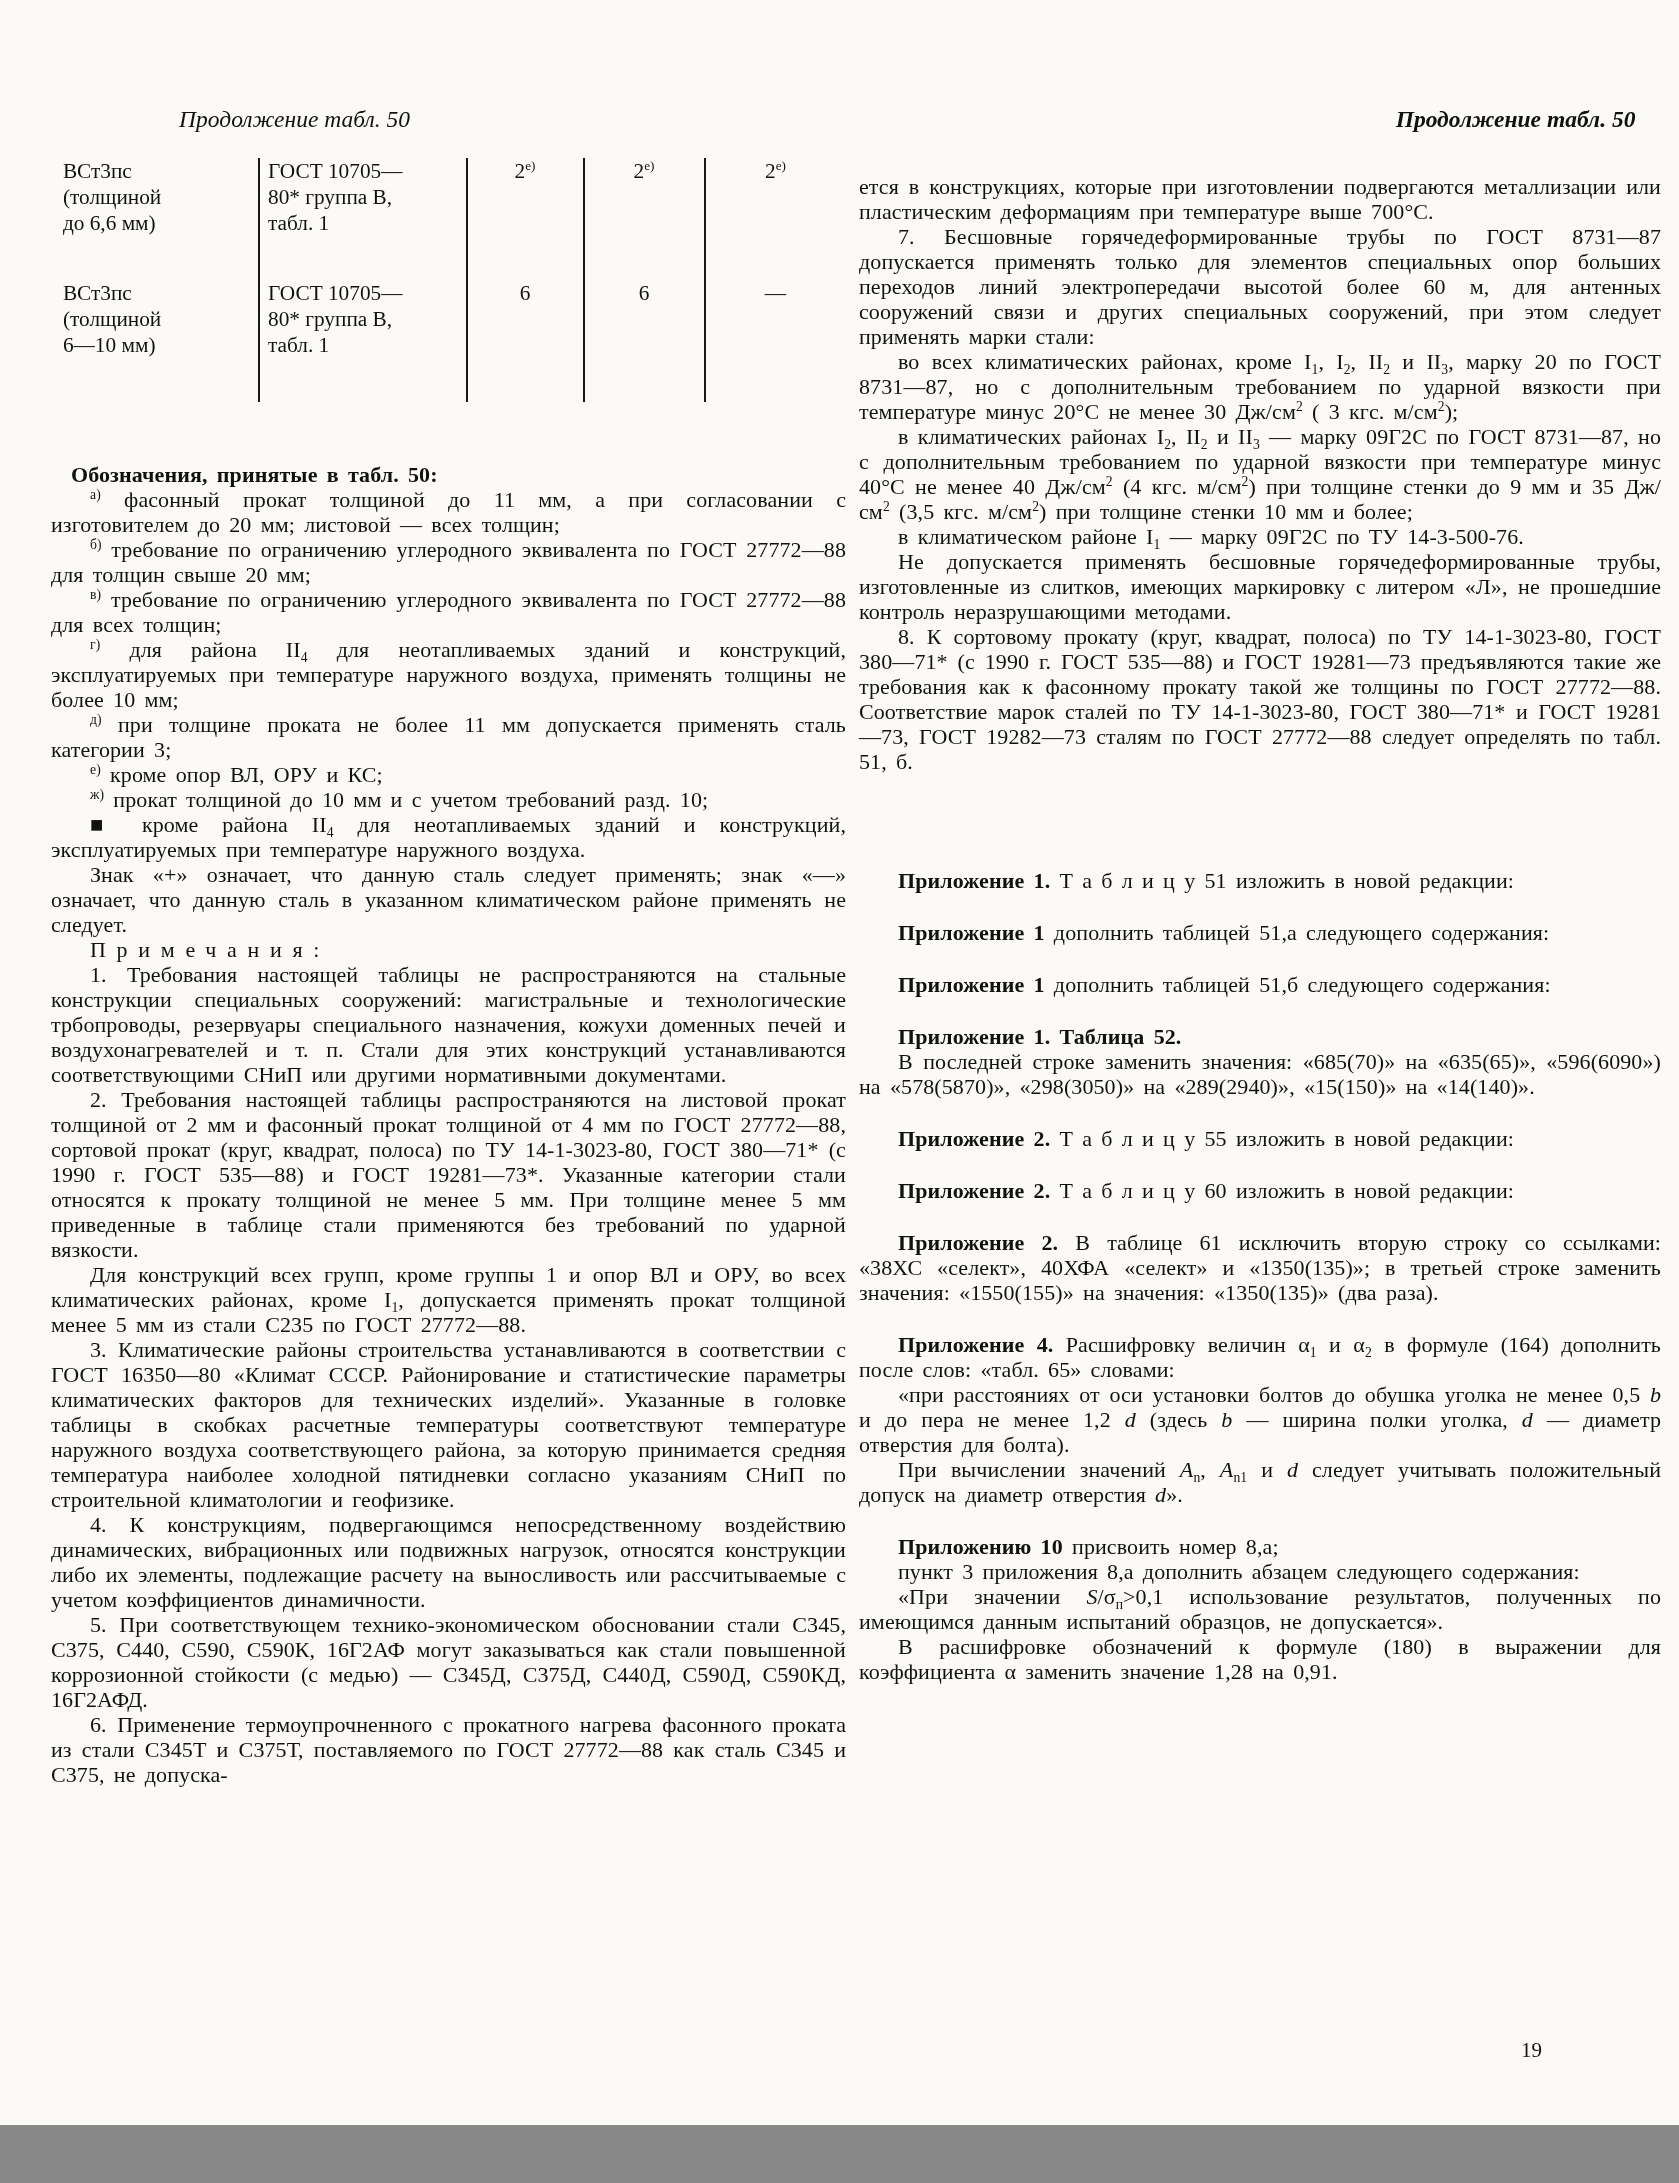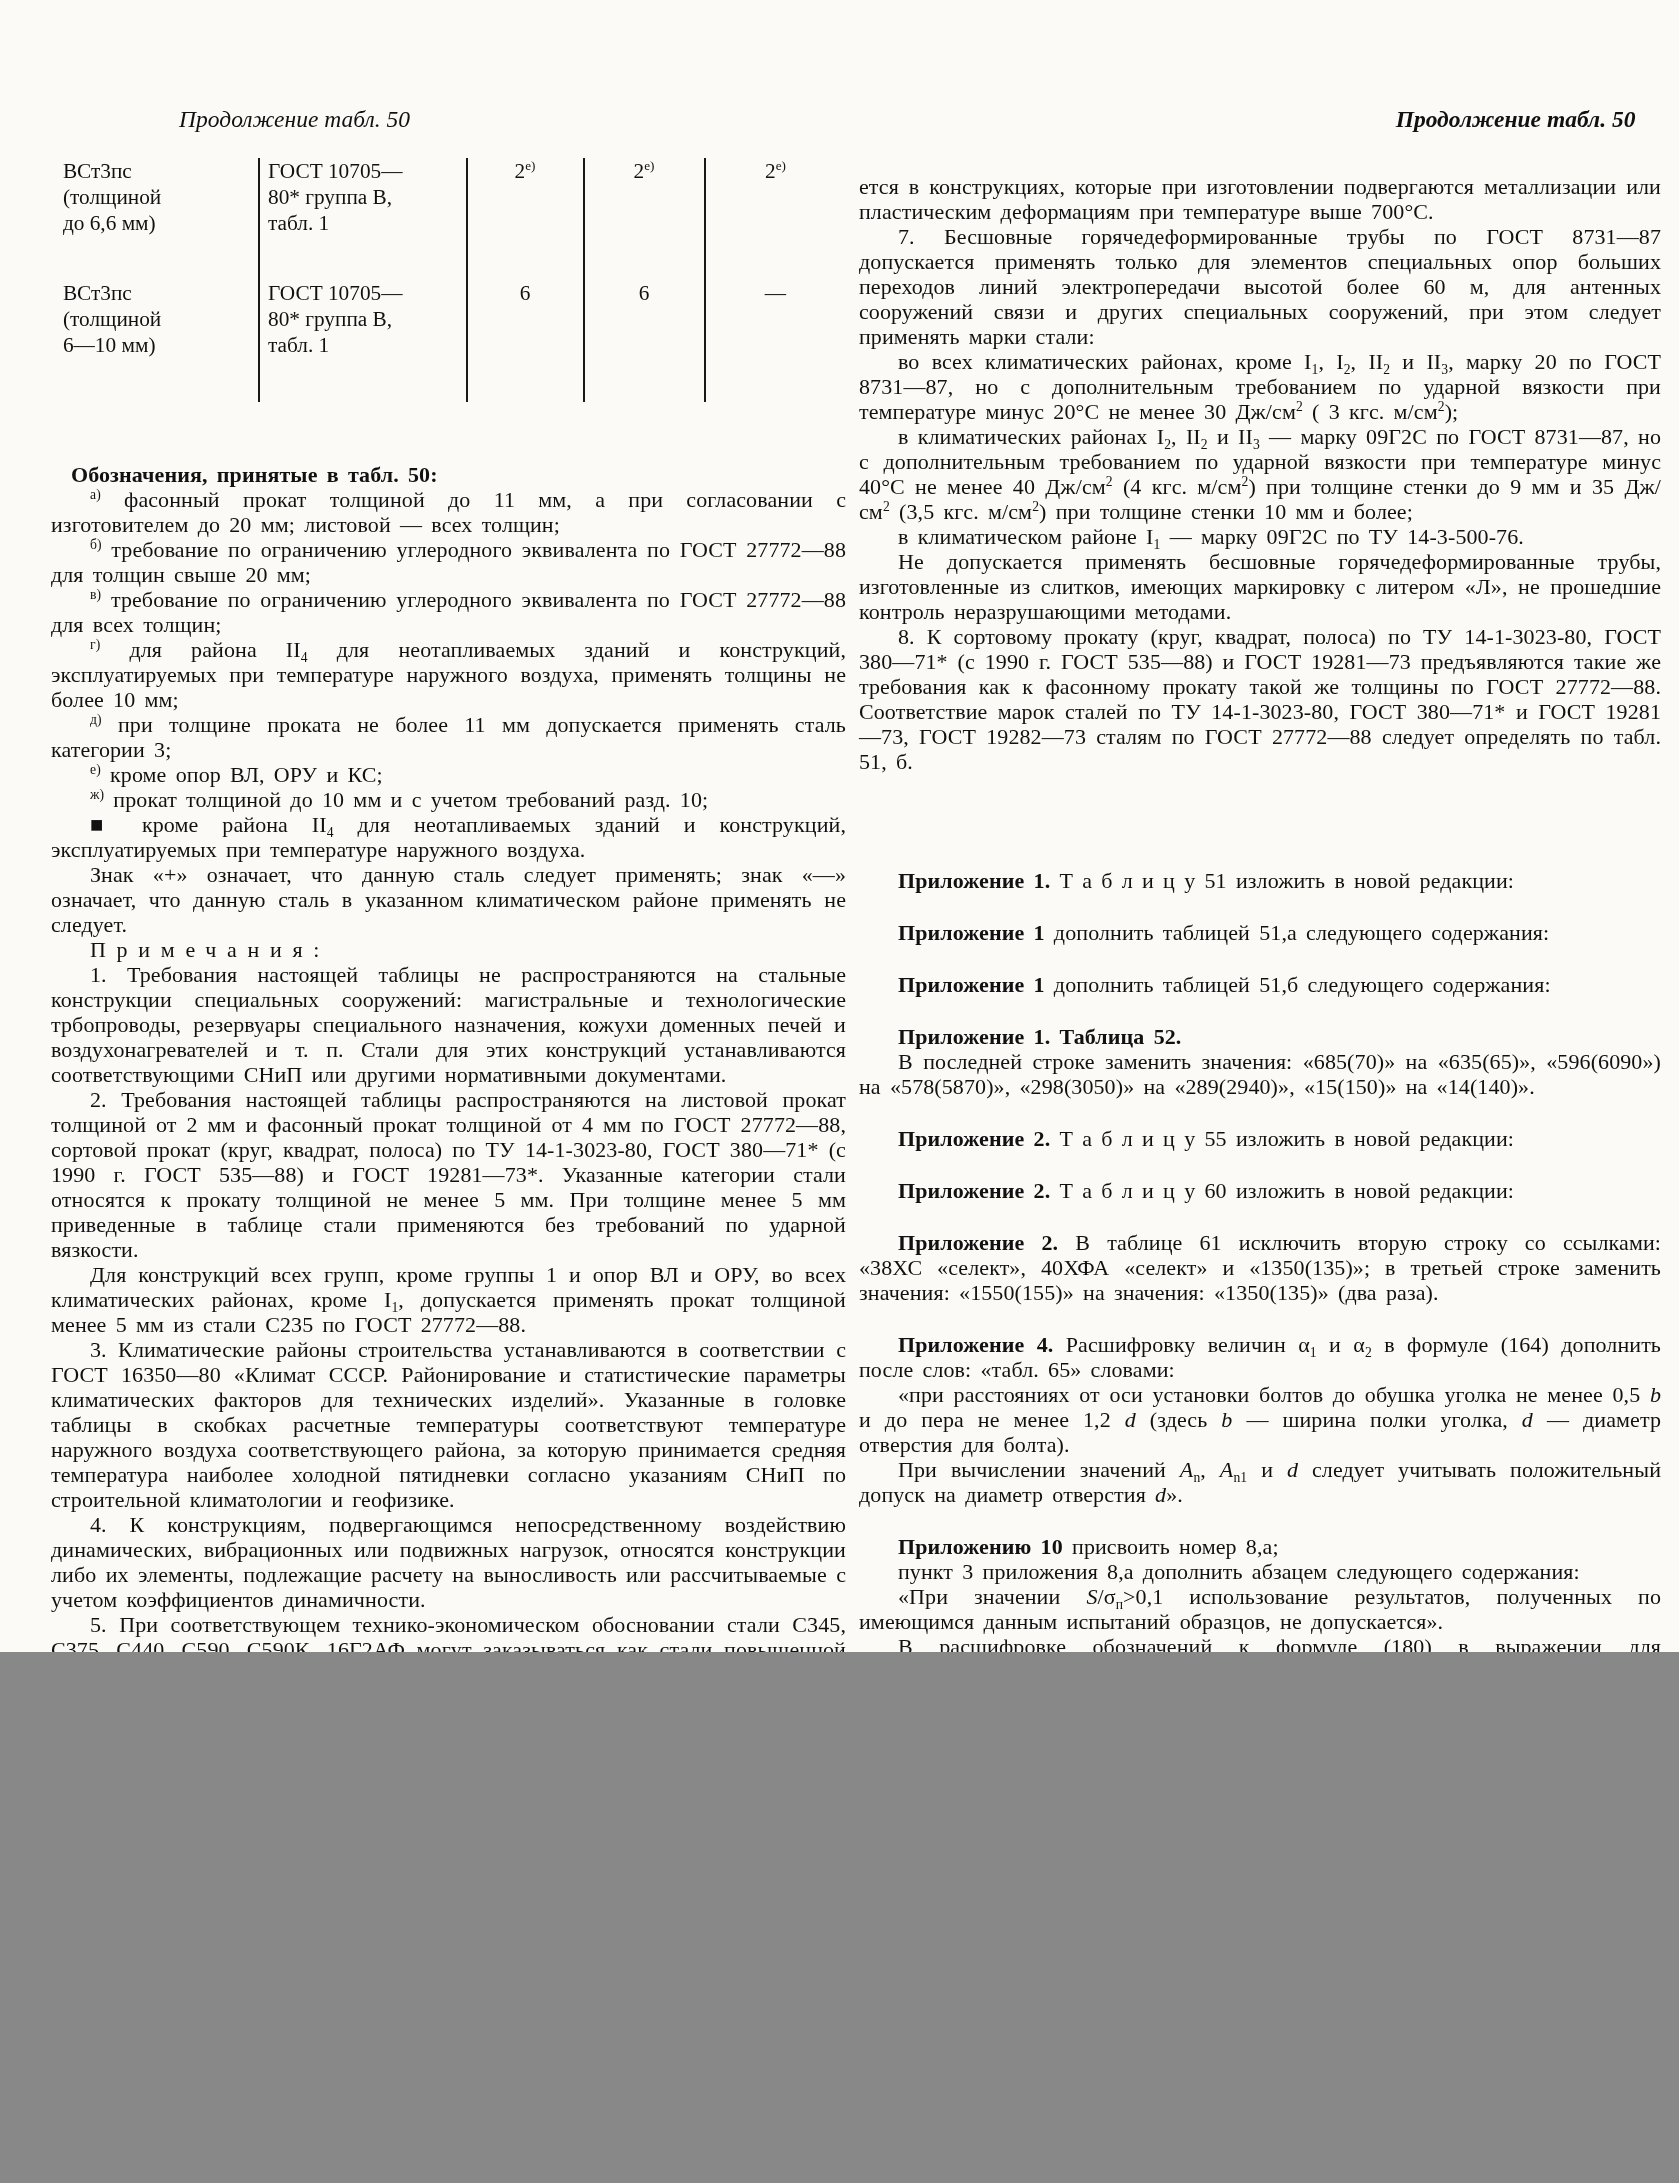--- a/index.html
+++ b/index.html
@@ -4,7 +4,7 @@
 <style>
   html,body{margin:0;padding:0;background:#888;}
   .page{
-    position:relative;width:1680px;height:1652px;background:#fbfaf6;
+    position:relative;width:1680px;height:2125px;background:#fbfaf6;
     font-family:"Liberation Serif","DejaVu Serif",serif;color:#111;
     overflow:hidden;
   }

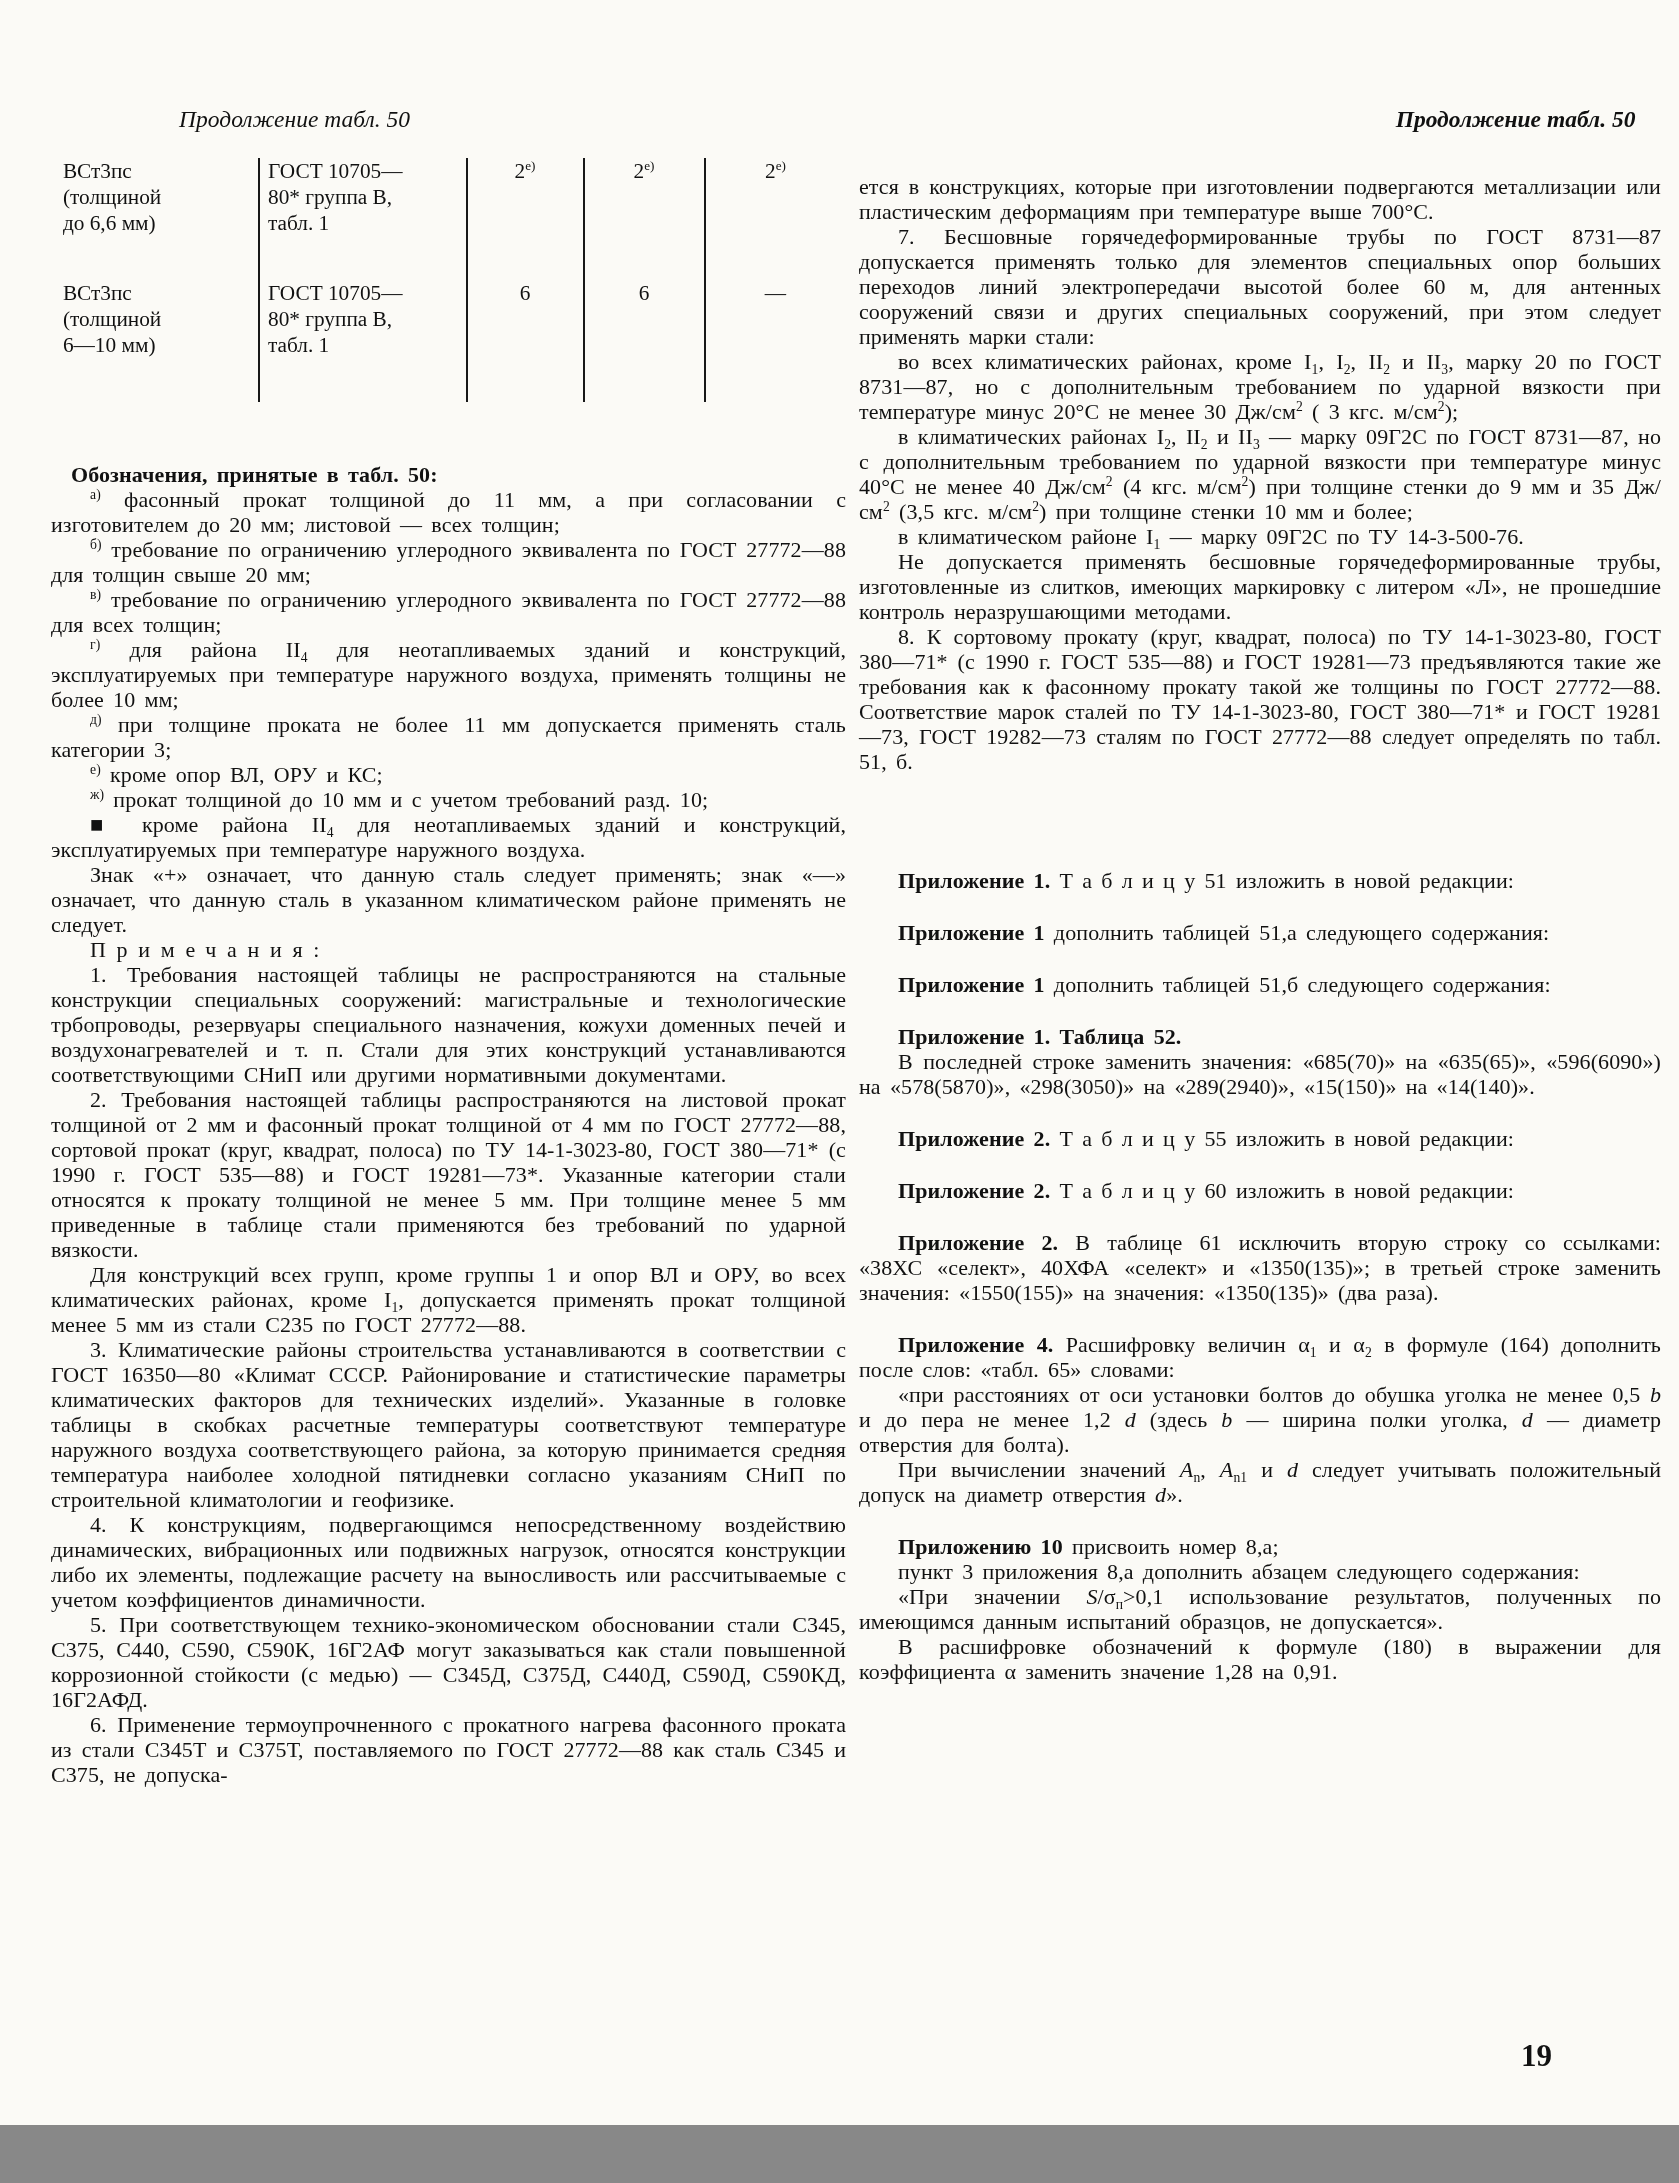--- a/index.html
+++ b/index.html
@@ -38,7 +38,7 @@
   .gap{margin-top:27px;}
   .gap-lg{margin-top:94px;}
   .lead{font-weight:bold;}
-  .page-number{position:absolute;left:1521px;top:2038px;font-size:31px;font-weight:bold;}
+  .page-number{position:absolute;left:1521px;top:2038px;font-size:21px;font-weight:normal;}
 </style>
 </head>
 <body>

